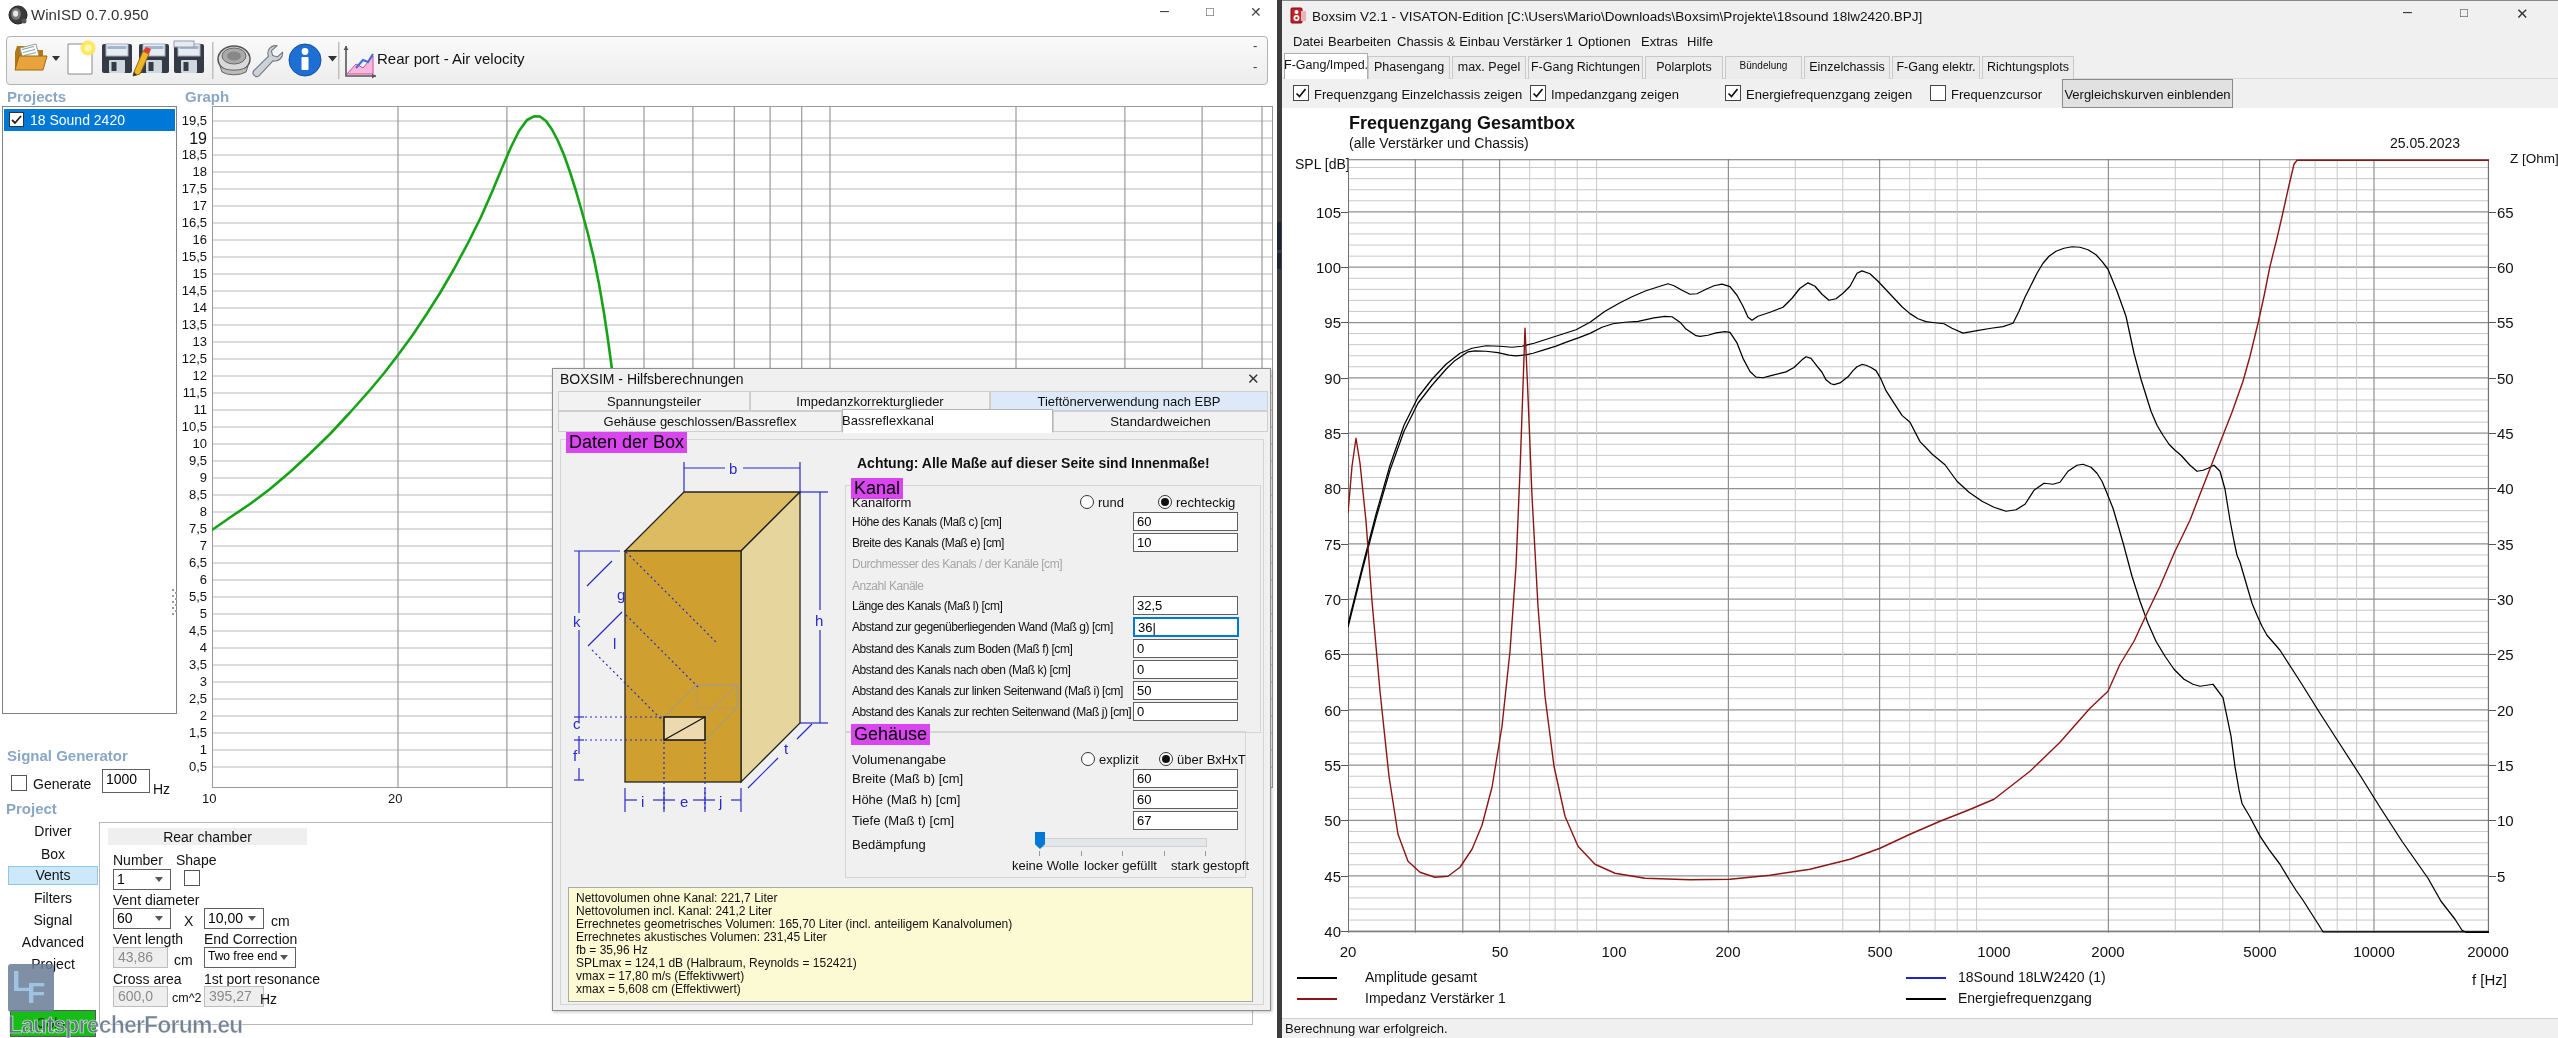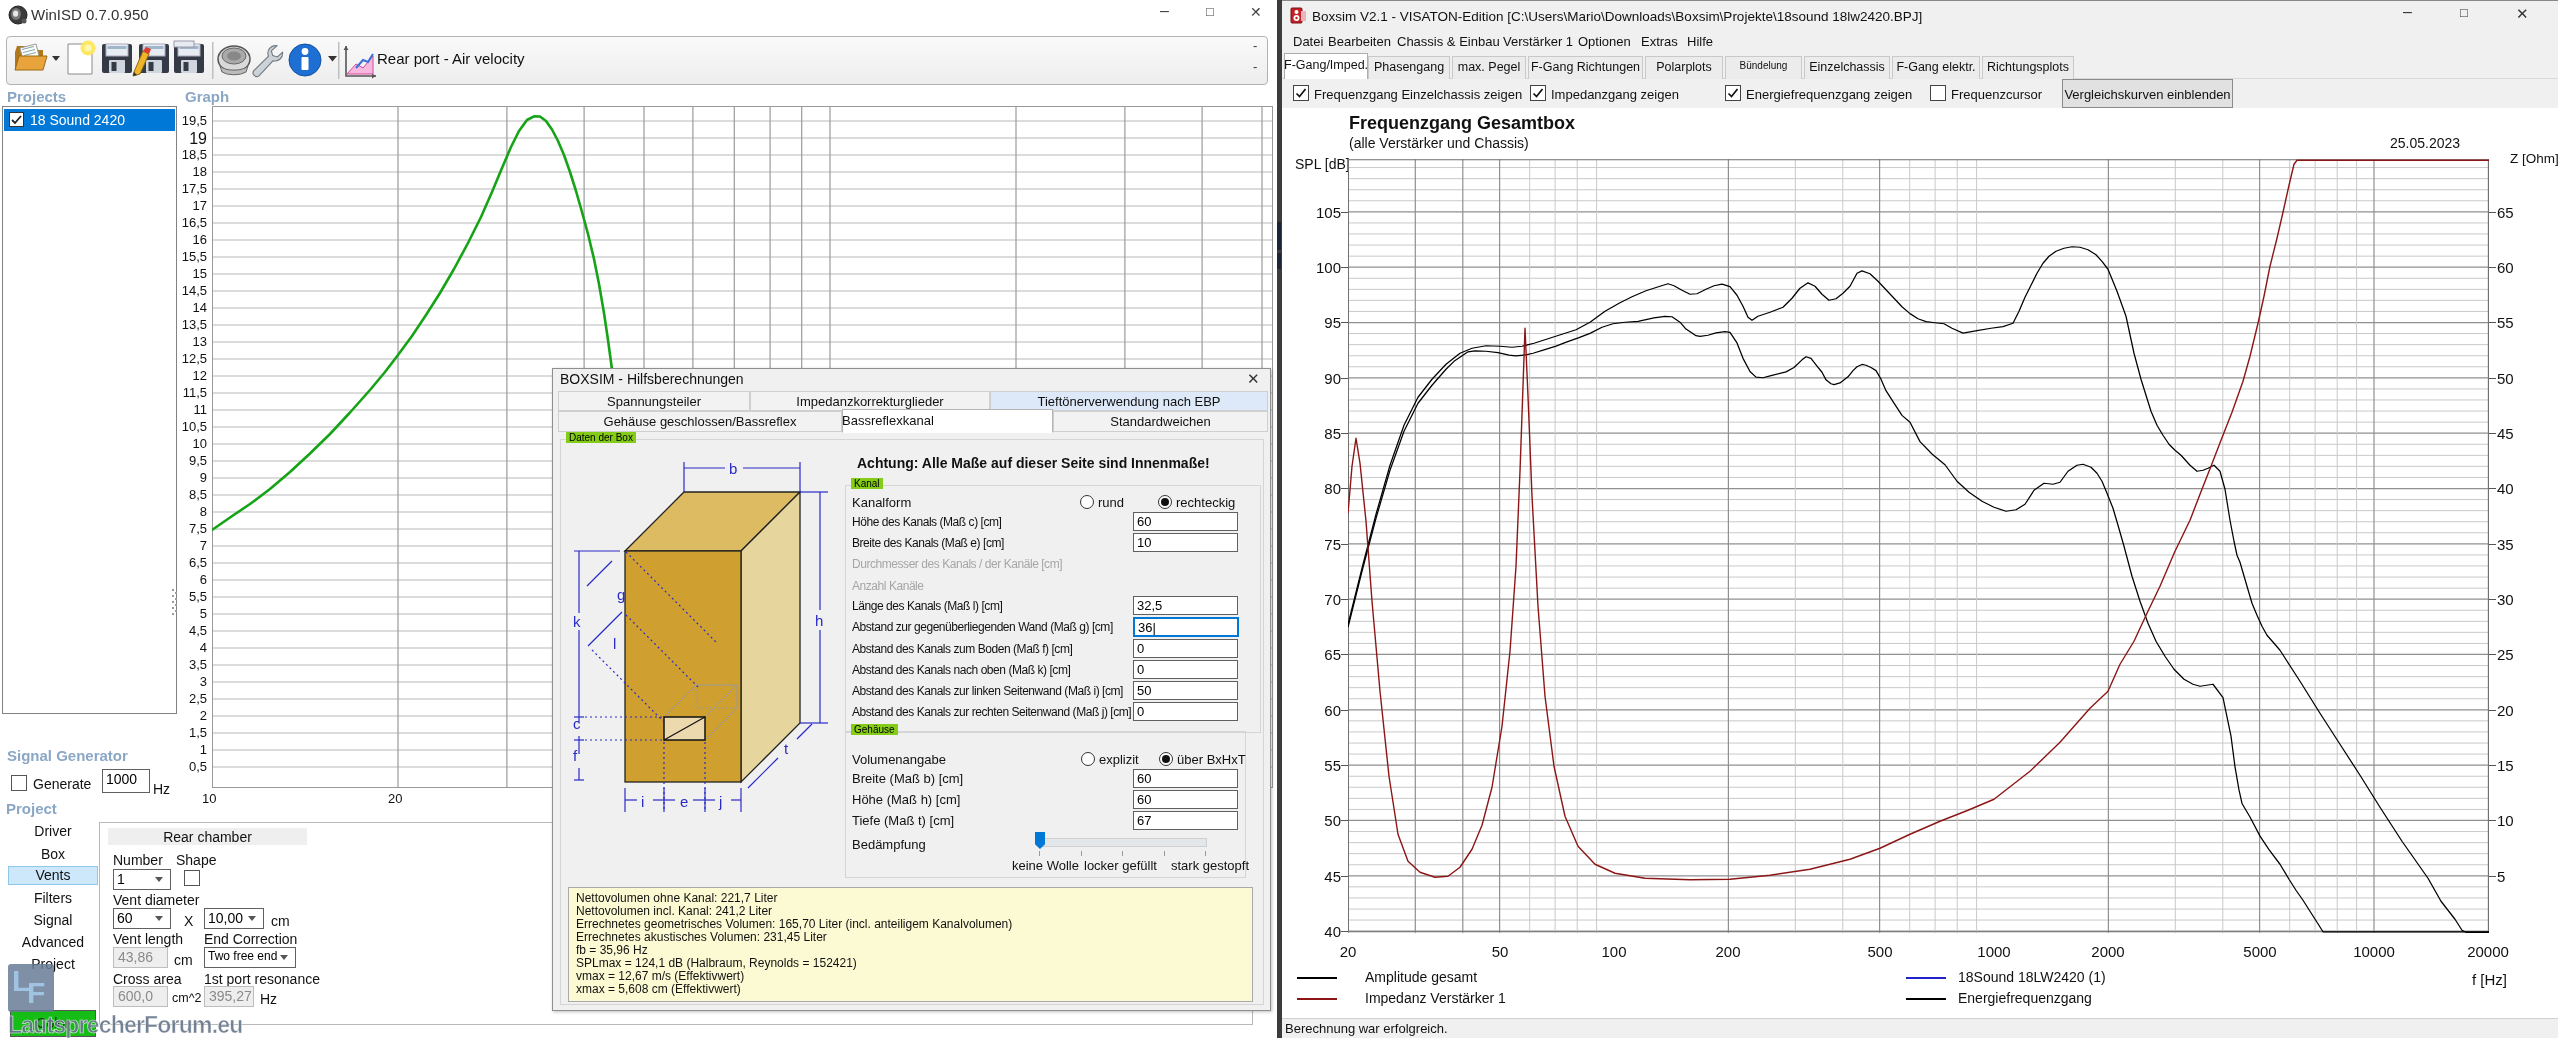--- a/index.html
+++ b/index.html
@@ -13,7 +13,7 @@
 color:#8a8a8a;padding:1px 4px;white-space:nowrap}
 .cb{position:absolute;width:16px;height:16px;background:#fff;border:1px solid #555}
 .grp{position:absolute;border:1px solid #d5d5d5}
-.grplbl{position:absolute;background:#84cc16;font-size:10px;color:#000;padding:0 3px;white-space:nowrap}
+.grplbl{position:absolute;background:#d946ef;font-size:18px;color:#000;padding:0 3px;white-space:nowrap}
 </style></head>
 <body>
 

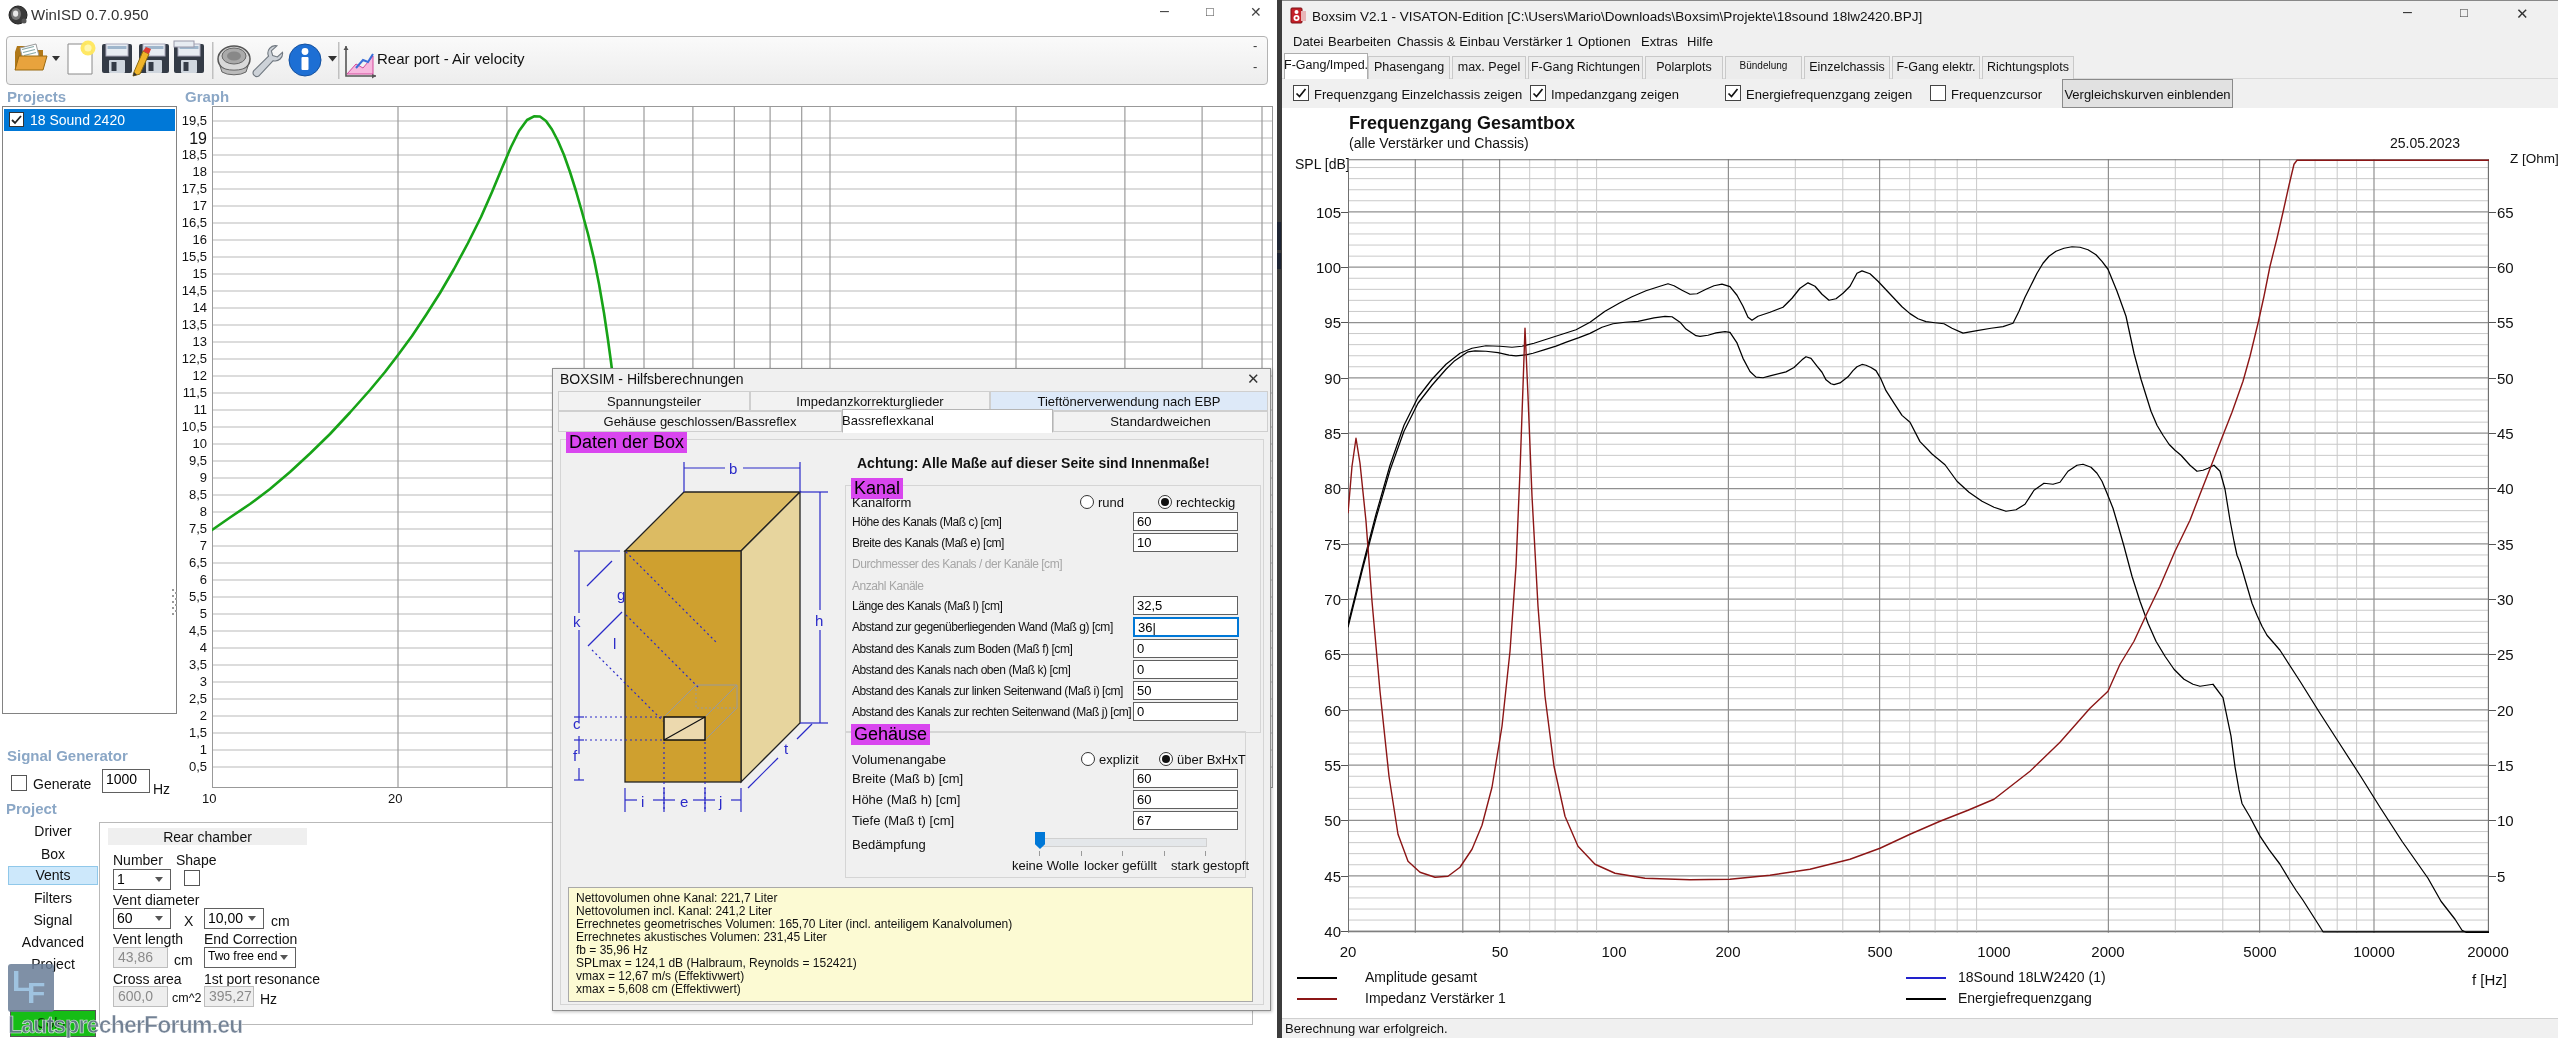--- a/index.html
+++ b/index.html
@@ -656,6 +656,6 @@
 <div class="lbl" style="left:576px;top:930px;font-size:12px;color:#111">Errechnetes akustisches Volumen: 231,45 Liter</div>
 <div class="lbl" style="left:576px;top:943px;font-size:12px;color:#111">fb = 35,96 Hz</div>
 <div class="lbl" style="left:576px;top:956px;font-size:12px;color:#111">SPLmax = 124,1 dB (Halbraum, Reynolds = 152421)</div>
-<div class="lbl" style="left:576px;top:969px;font-size:12px;color:#111">vmax = 12,67 m/s (Effektivwert)</div>
+<div class="lbl" style="left:576px;top:969px;font-size:12px;color:#111">vmax = 17,80 m/s (Effektivwert)</div>
 <div class="lbl" style="left:576px;top:982px;font-size:12px;color:#111">xmax = 5,608 cm (Effektivwert)</div>
 </body></html>

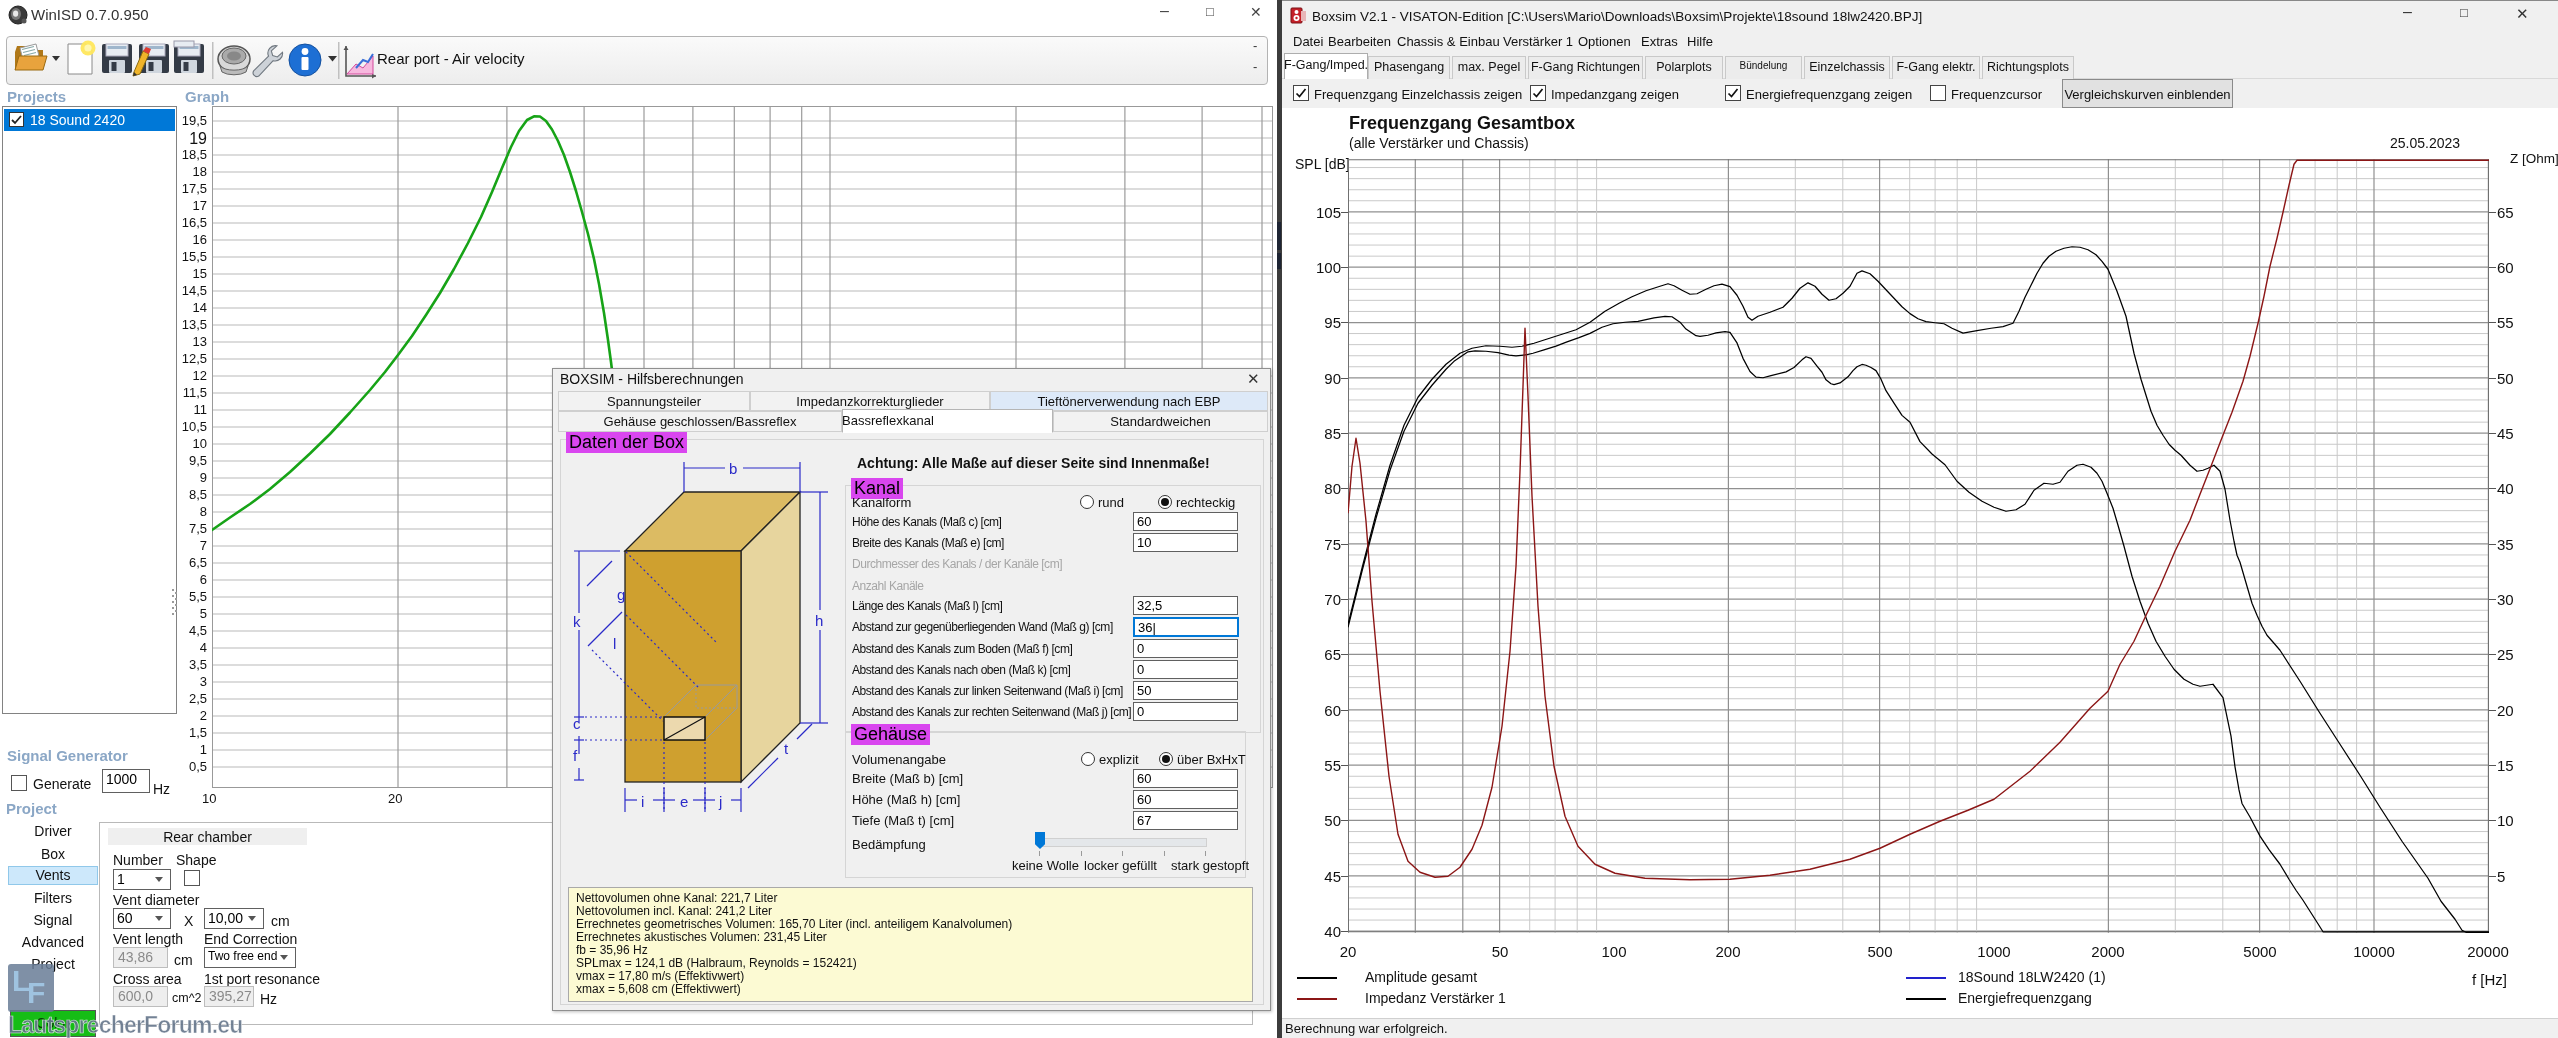--- a/index.html
+++ b/index.html
@@ -261,7 +261,7 @@
 <div class="lbl" style="left:204px;top:971px;font-size:14px;color:#111">1st port resonance</div>
 <div class="ginp" style="left:113px;top:986px;width:55px;height:21px;font-size:14px">600,0</div>
 <div class="lbl" style="left:172px;top:991px;font-size:12.5px;color:#111">cm^2</div>
-<div class="ginp" style="left:204px;top:986px;width:50px;height:21px;font-size:14px">395,27</div>
+<div class="ginp" style="left:204px;top:986px;width:60px;height:21px;font-size:14px">395,27</div>
 <div class="lbl" style="left:260px;top:991px;font-size:14px;color:#111">Hz</div>
 <div class="abs" style="left:10px;top:1010px;width:86px;height:27px;background:#16bd16;border:1px solid #555"></div>
 <div class="lbl" style="left:10px;top:1015px;width:86px;text-align:center;font-size:14px;color:#0a3a0a">Color</div>

